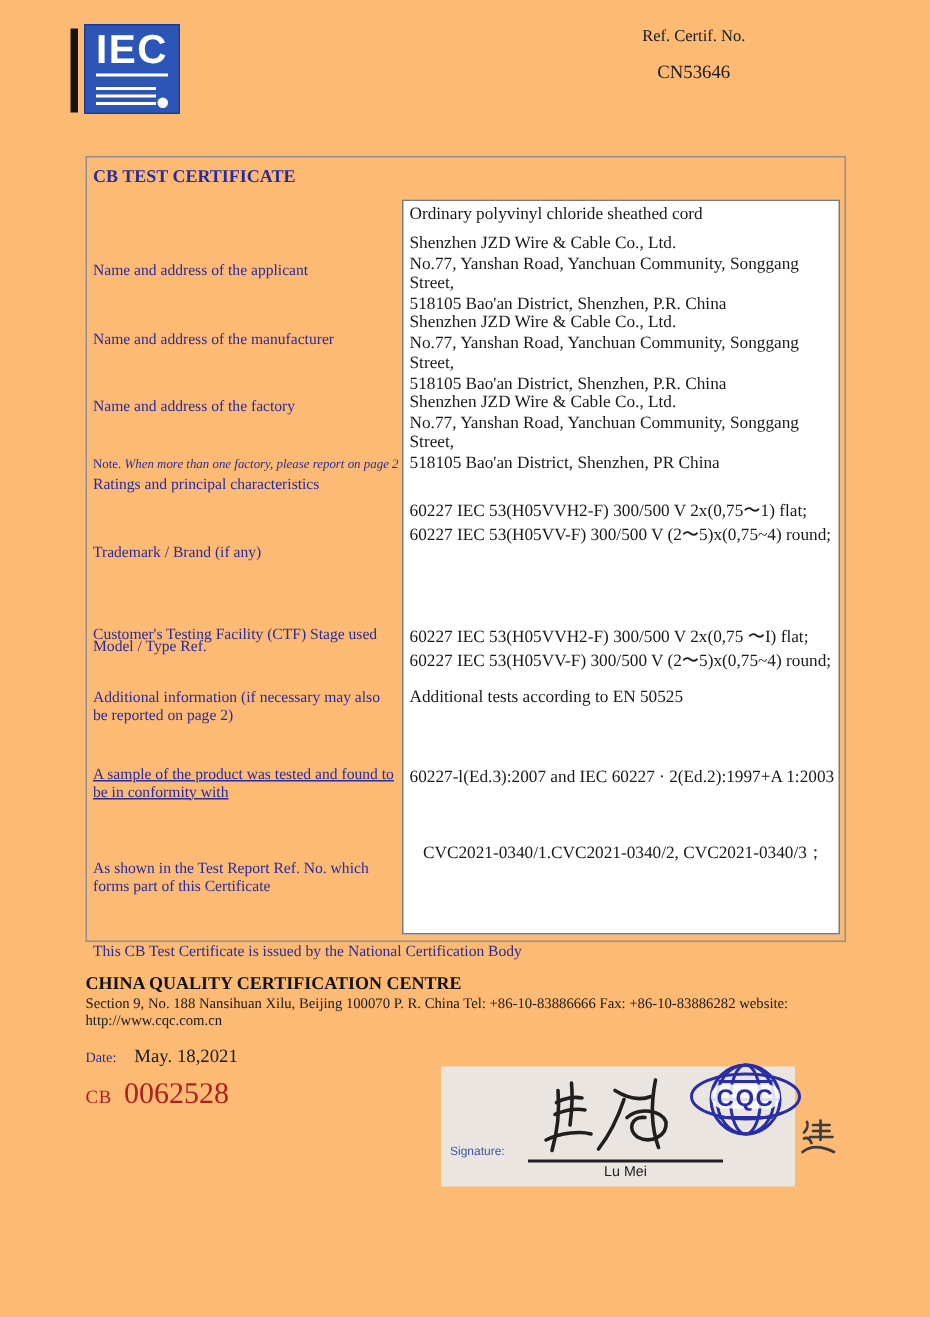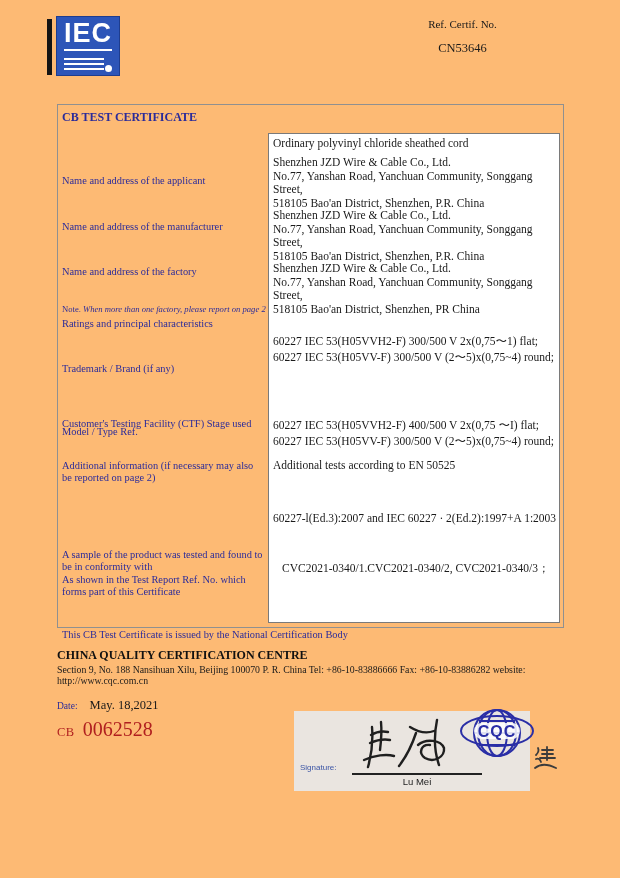--- a/index.html
+++ b/index.html
@@ -132,7 +132,7 @@
       </div>
 
       <div class="val two-line" style="top:283px;">
-        <div>60227 IEC 53(H05VVH2-F) 400/500 V 2x(0,75 〜I) flat;</div>
+        <div>60227 IEC 53(H05VVH2-F) 300/500 V 2x(0,75 〜I) flat;</div>
         <div>60227 IEC 53(H05VV-F) 300/500 V (2〜5)x(0,75~4) round;</div>
       </div>
 

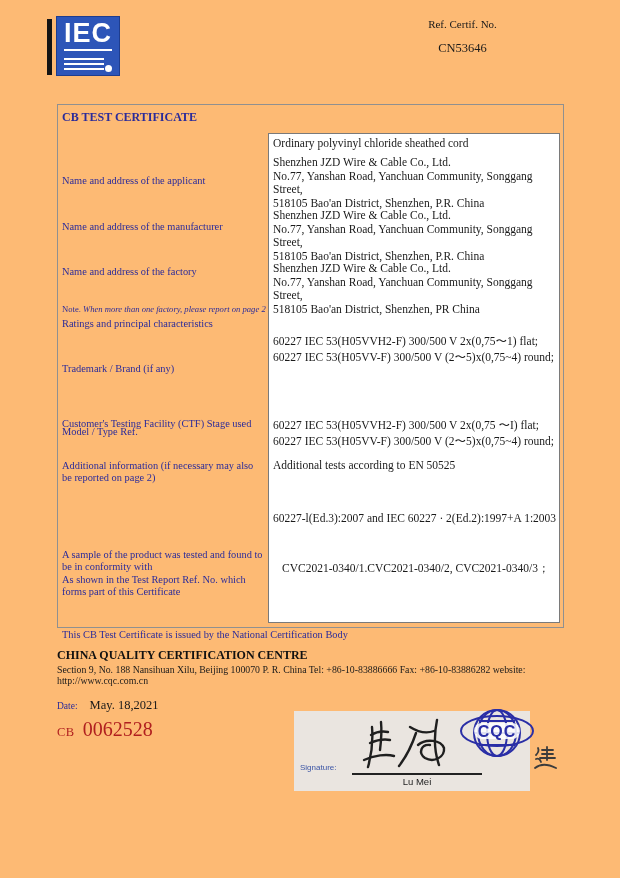--- a/index.html
+++ b/index.html
@@ -102,7 +102,7 @@
     <div class="lbl" style="top:313px;">Customer's Testing Facility (CTF) Stage used</div>
     <div class="lbl" style="top:321px;">Model / Type Ref.</div>
     <div class="lbl" style="top:355px;">Additional information (if necessary may also be reported on page 2)</div>
-    <div class="lbl" style="top:444px;">A sample of the product was tested and found to be in conformity with</div>
+    <div class="lbl" style="top:406px;text-decoration:underline;">A sample of the product was tested and found to be in conformity with</div>
     <div class="lbl" style="top:469px;">As shown in the Test Report Ref. No. which forms part of this Certificate</div>
 
     <div class="inner-box">

